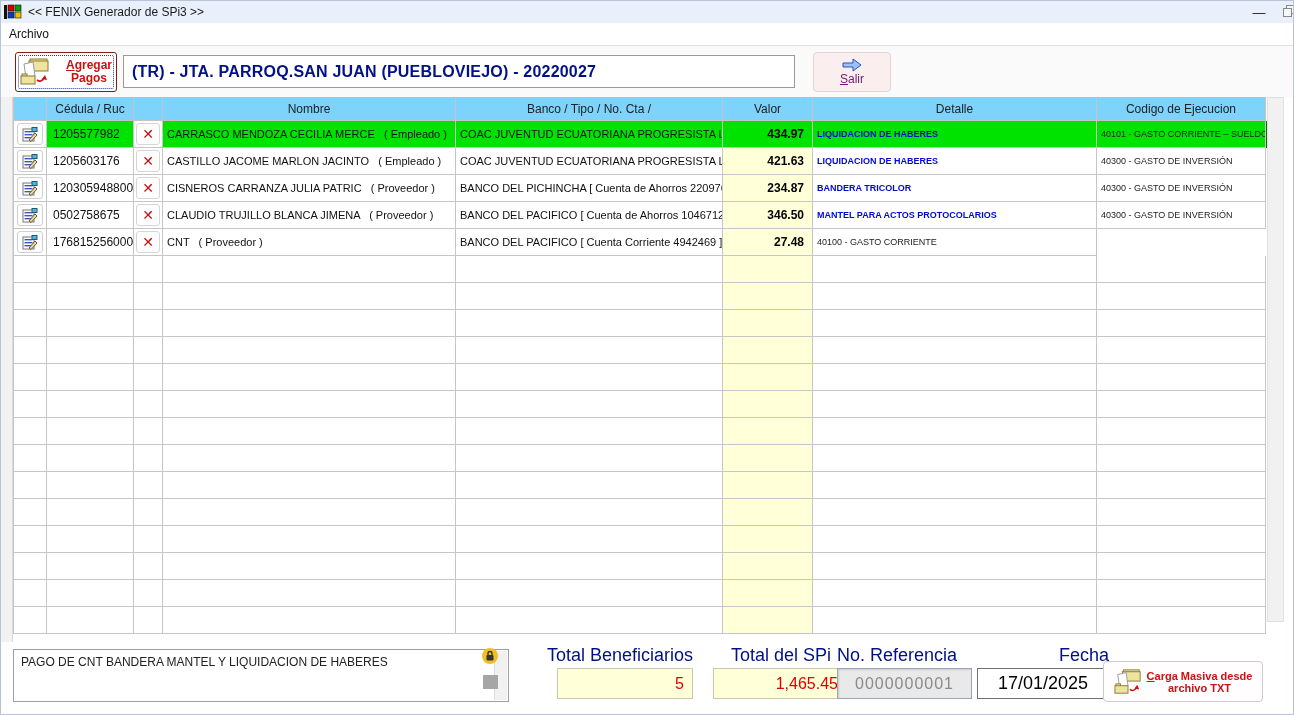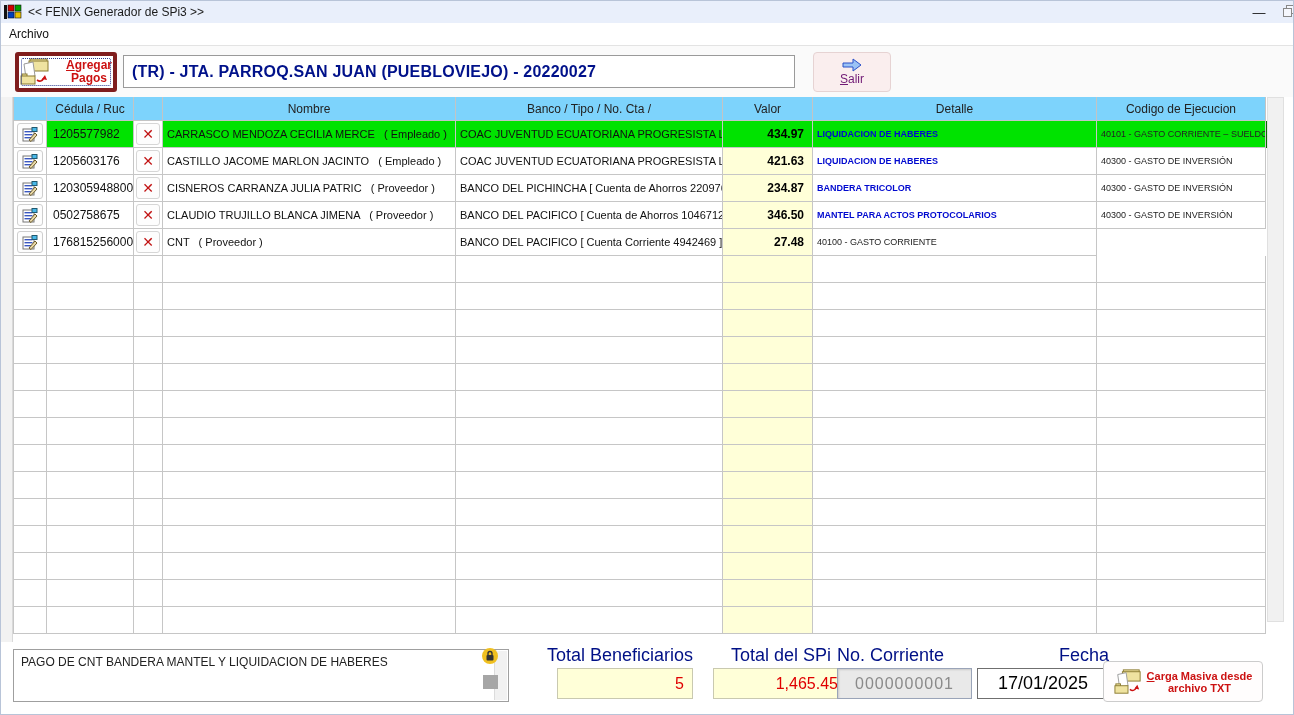--- a/index.html
+++ b/index.html
@@ -23,7 +23,7 @@
 
   
   .toolbar { position:absolute; left:0; top:44px; width:100%; height:52px; background:#fafafa; border-top:1px solid #e3e3e3; }
-  .btn-agregar { position:absolute; left:14px; top:6px; width:102px; height:40px; background:#ffffff; border:4px solid #7f1d1d; border-radius:3px; display:flex; align-items:center; justify-content:center; gap:16px; cursor:default; }
+  .btn-agregar { position:absolute; left:14px; top:6px; width:102px; height:40px; background:#ffffff; border:1px solid #7f1d1d; border-radius:3px; display:flex; align-items:center; justify-content:center; gap:16px; cursor:default; }
   .btn-agregar .focus-ring { position:absolute; inset:2px; border:1px dotted #2b3a8f; border-radius:2px; pointer-events:none; }
   .btn-agregar .lbl { color:#cc1111; font-weight:bold; font-size:12px; line-height:13px; text-align:center; }
   .entity-box { position:absolute; left:122px; top:9px; width:672px; height:33px; background:#ffffff; border:1px solid #9a9a9a; display:flex; align-items:center; padding-left:8px; }

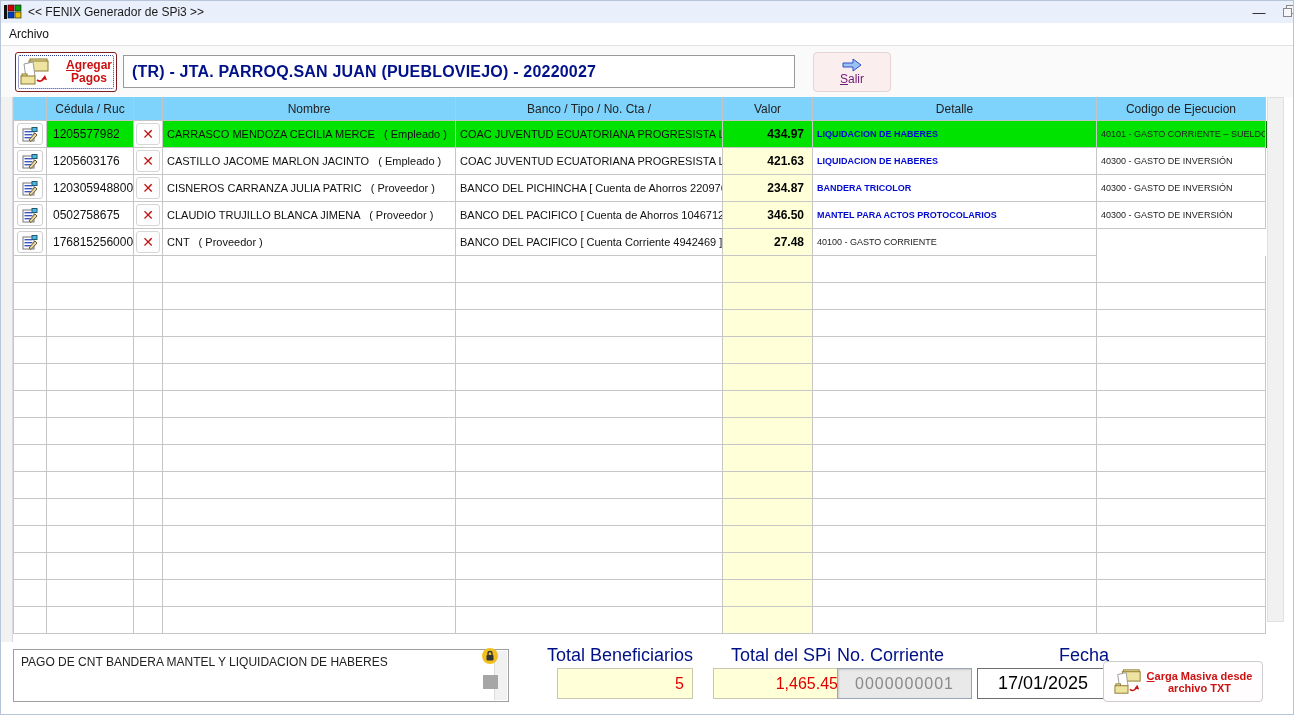--- a/index.html
+++ b/index.html
@@ -394,7 +394,7 @@
       <span>1,465.45</span>
     </div>
 
-    <div class="flabel" style="left:836px;">No. Corriente</div>
+    <div class="flabel" style="left:836px;">No. Referencia</div>
     <div class="ffield f-ref" style="left:836px; width:135px;">
       <span>0000000001</span>
     </div>

